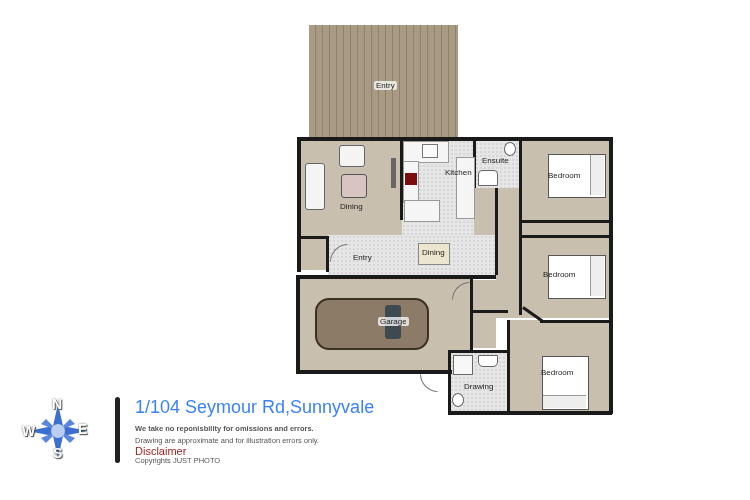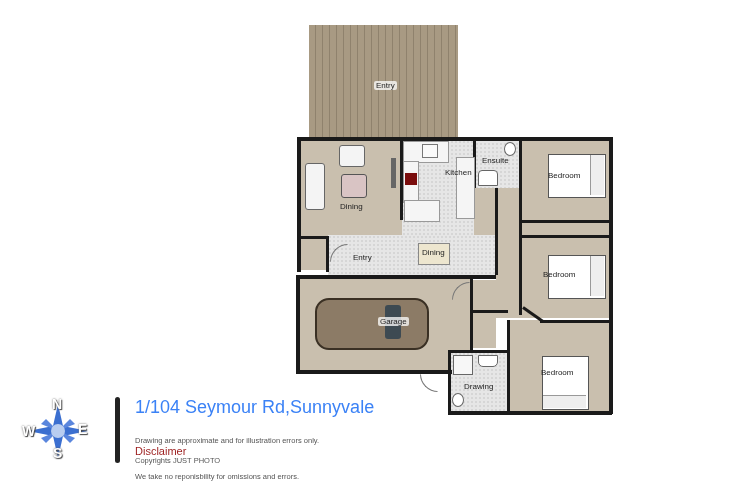--- a/index.html
+++ b/index.html
@@ -144,7 +144,7 @@
 <div class="abs title" style="left:135px;top:397px;">1/104 Seymour Rd,Sunnyvale</div>
 <div class="abs disc-h" style="left:135px;top:445px;">Disclaimer</div>
 <div class="abs disc-t" style="left:135px;top:436px;">Drawing are approximate and  for illustration errors only.</div>
-<div class="abs disc-t" style="left:135px;top:472px;">We take no reponisbility for omissions and errors.</div>
+<div class="abs disc-t" style="left:135px;top:424px;font-weight:bold;">We take no reponisbility for omissions and errors.</div>
 <div class="abs disc-t" style="left:135px;top:456px;">Copyrights JUST PHOTO</div>
 
 </body></html>

